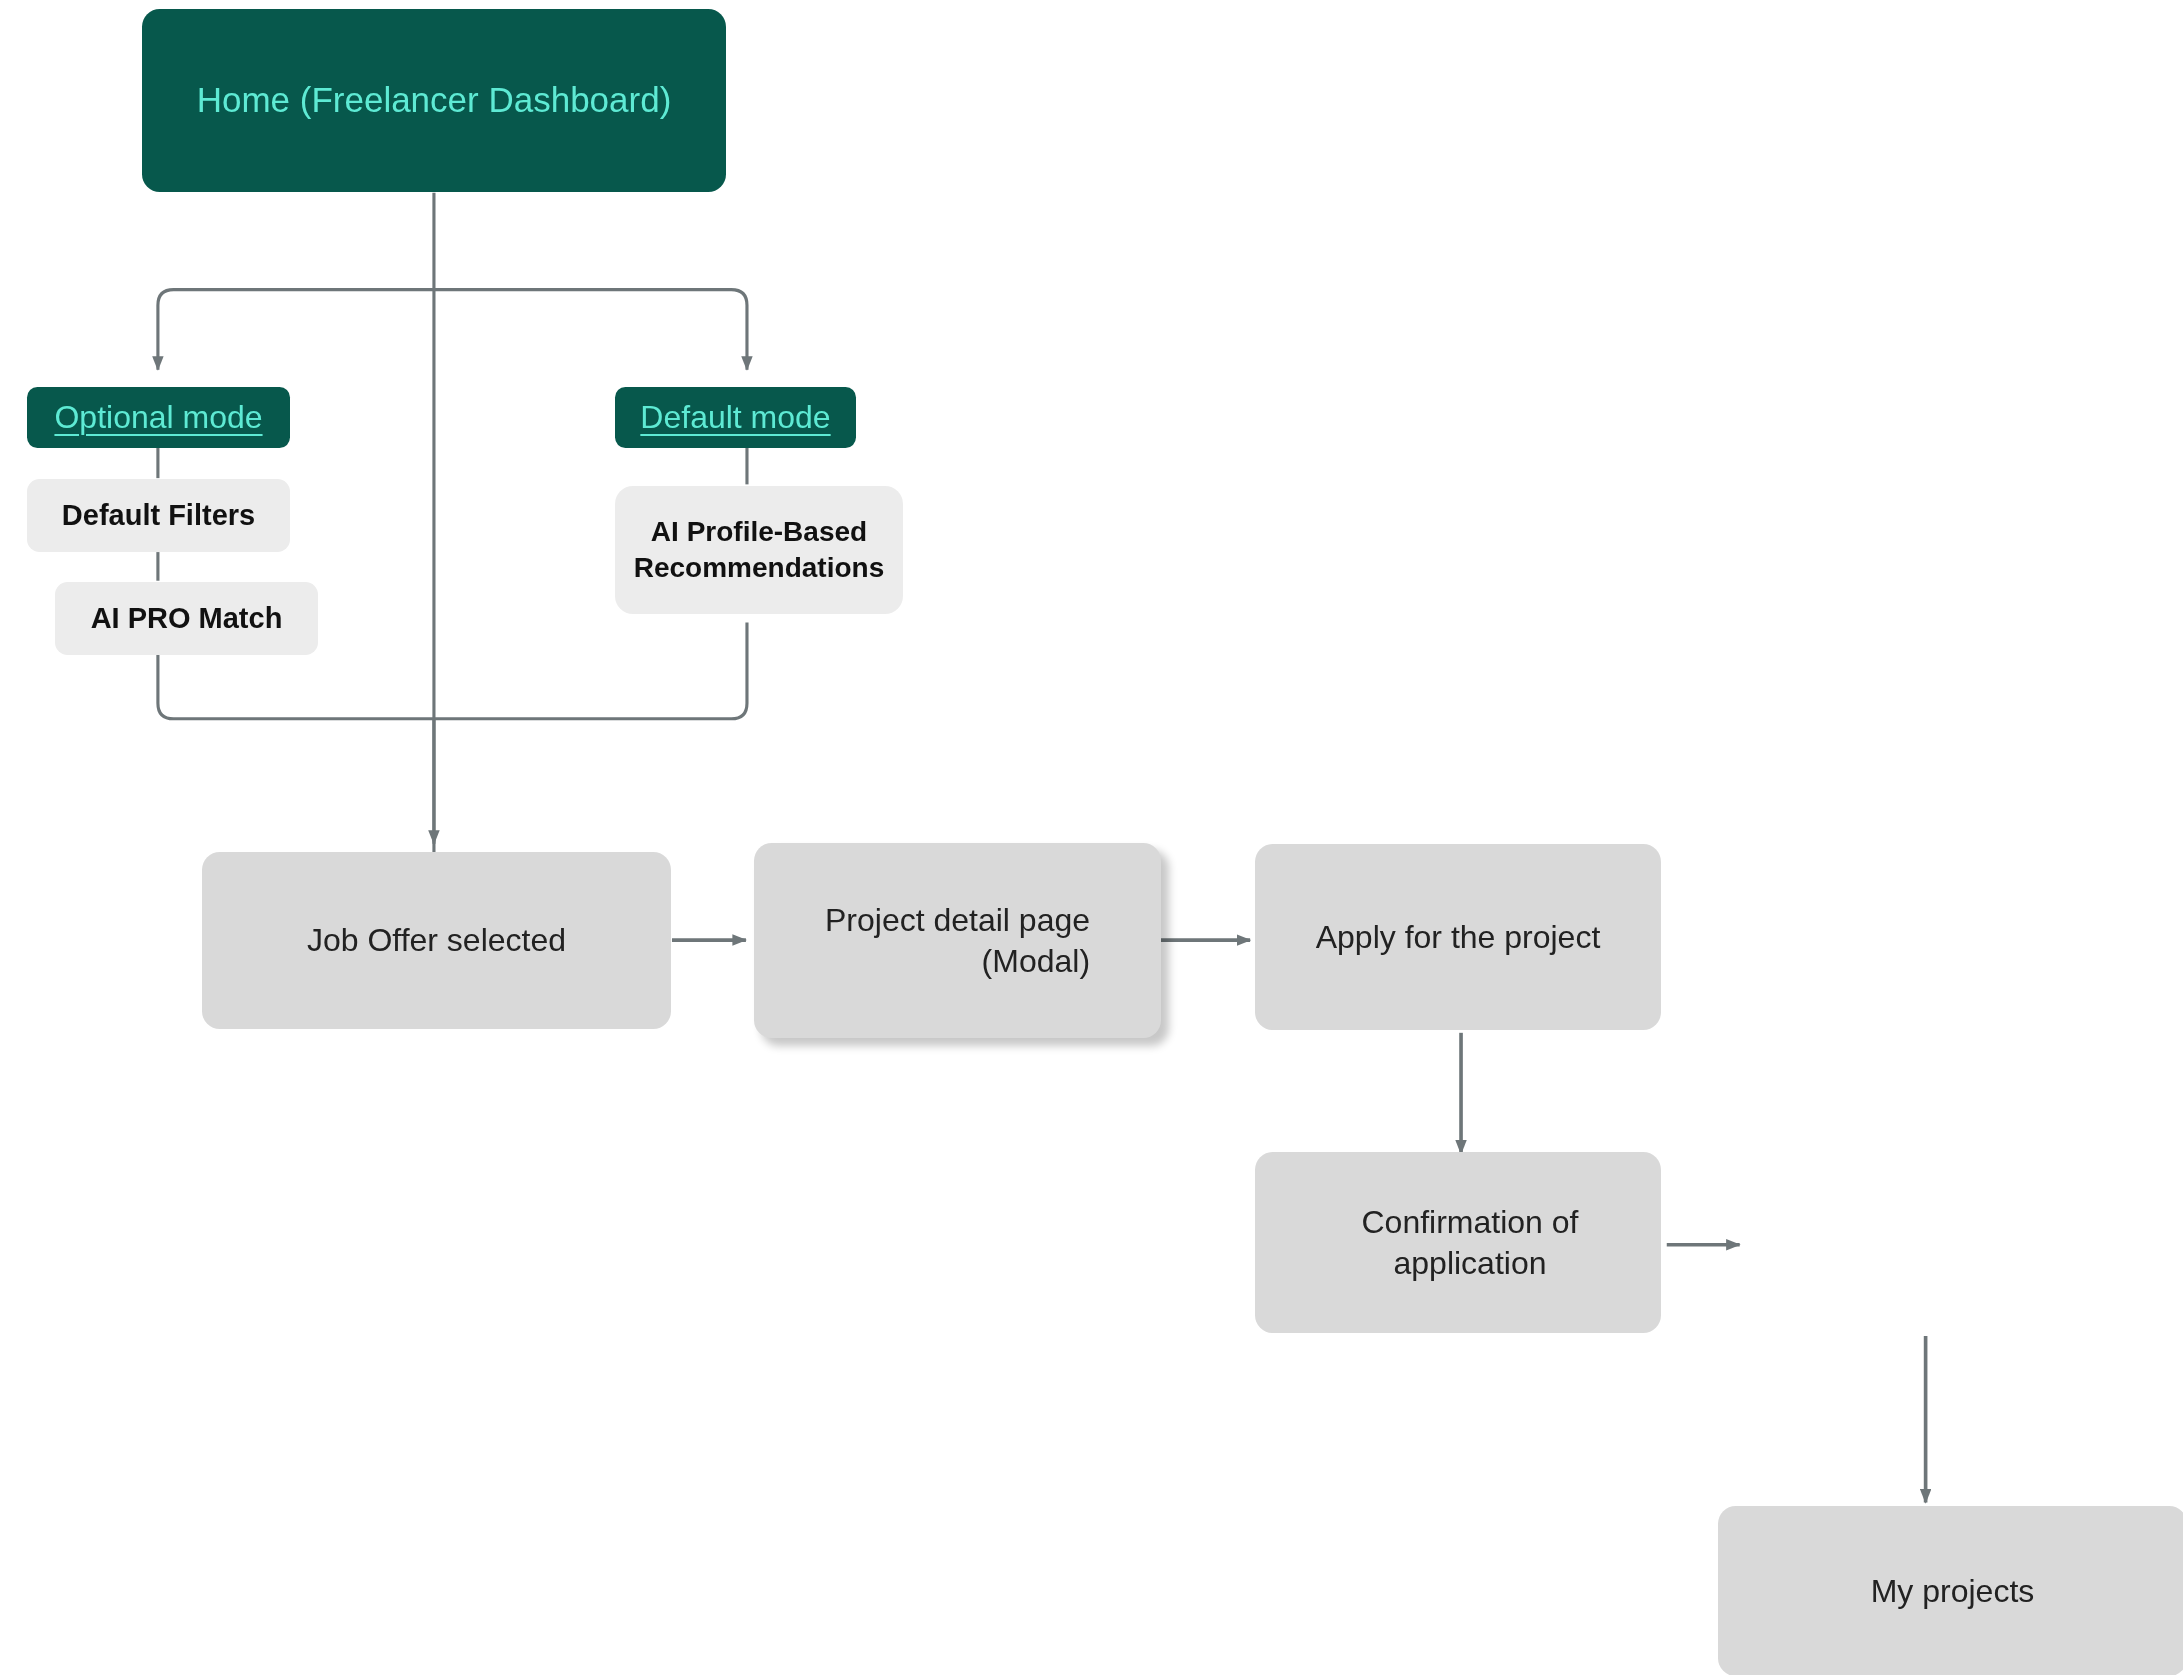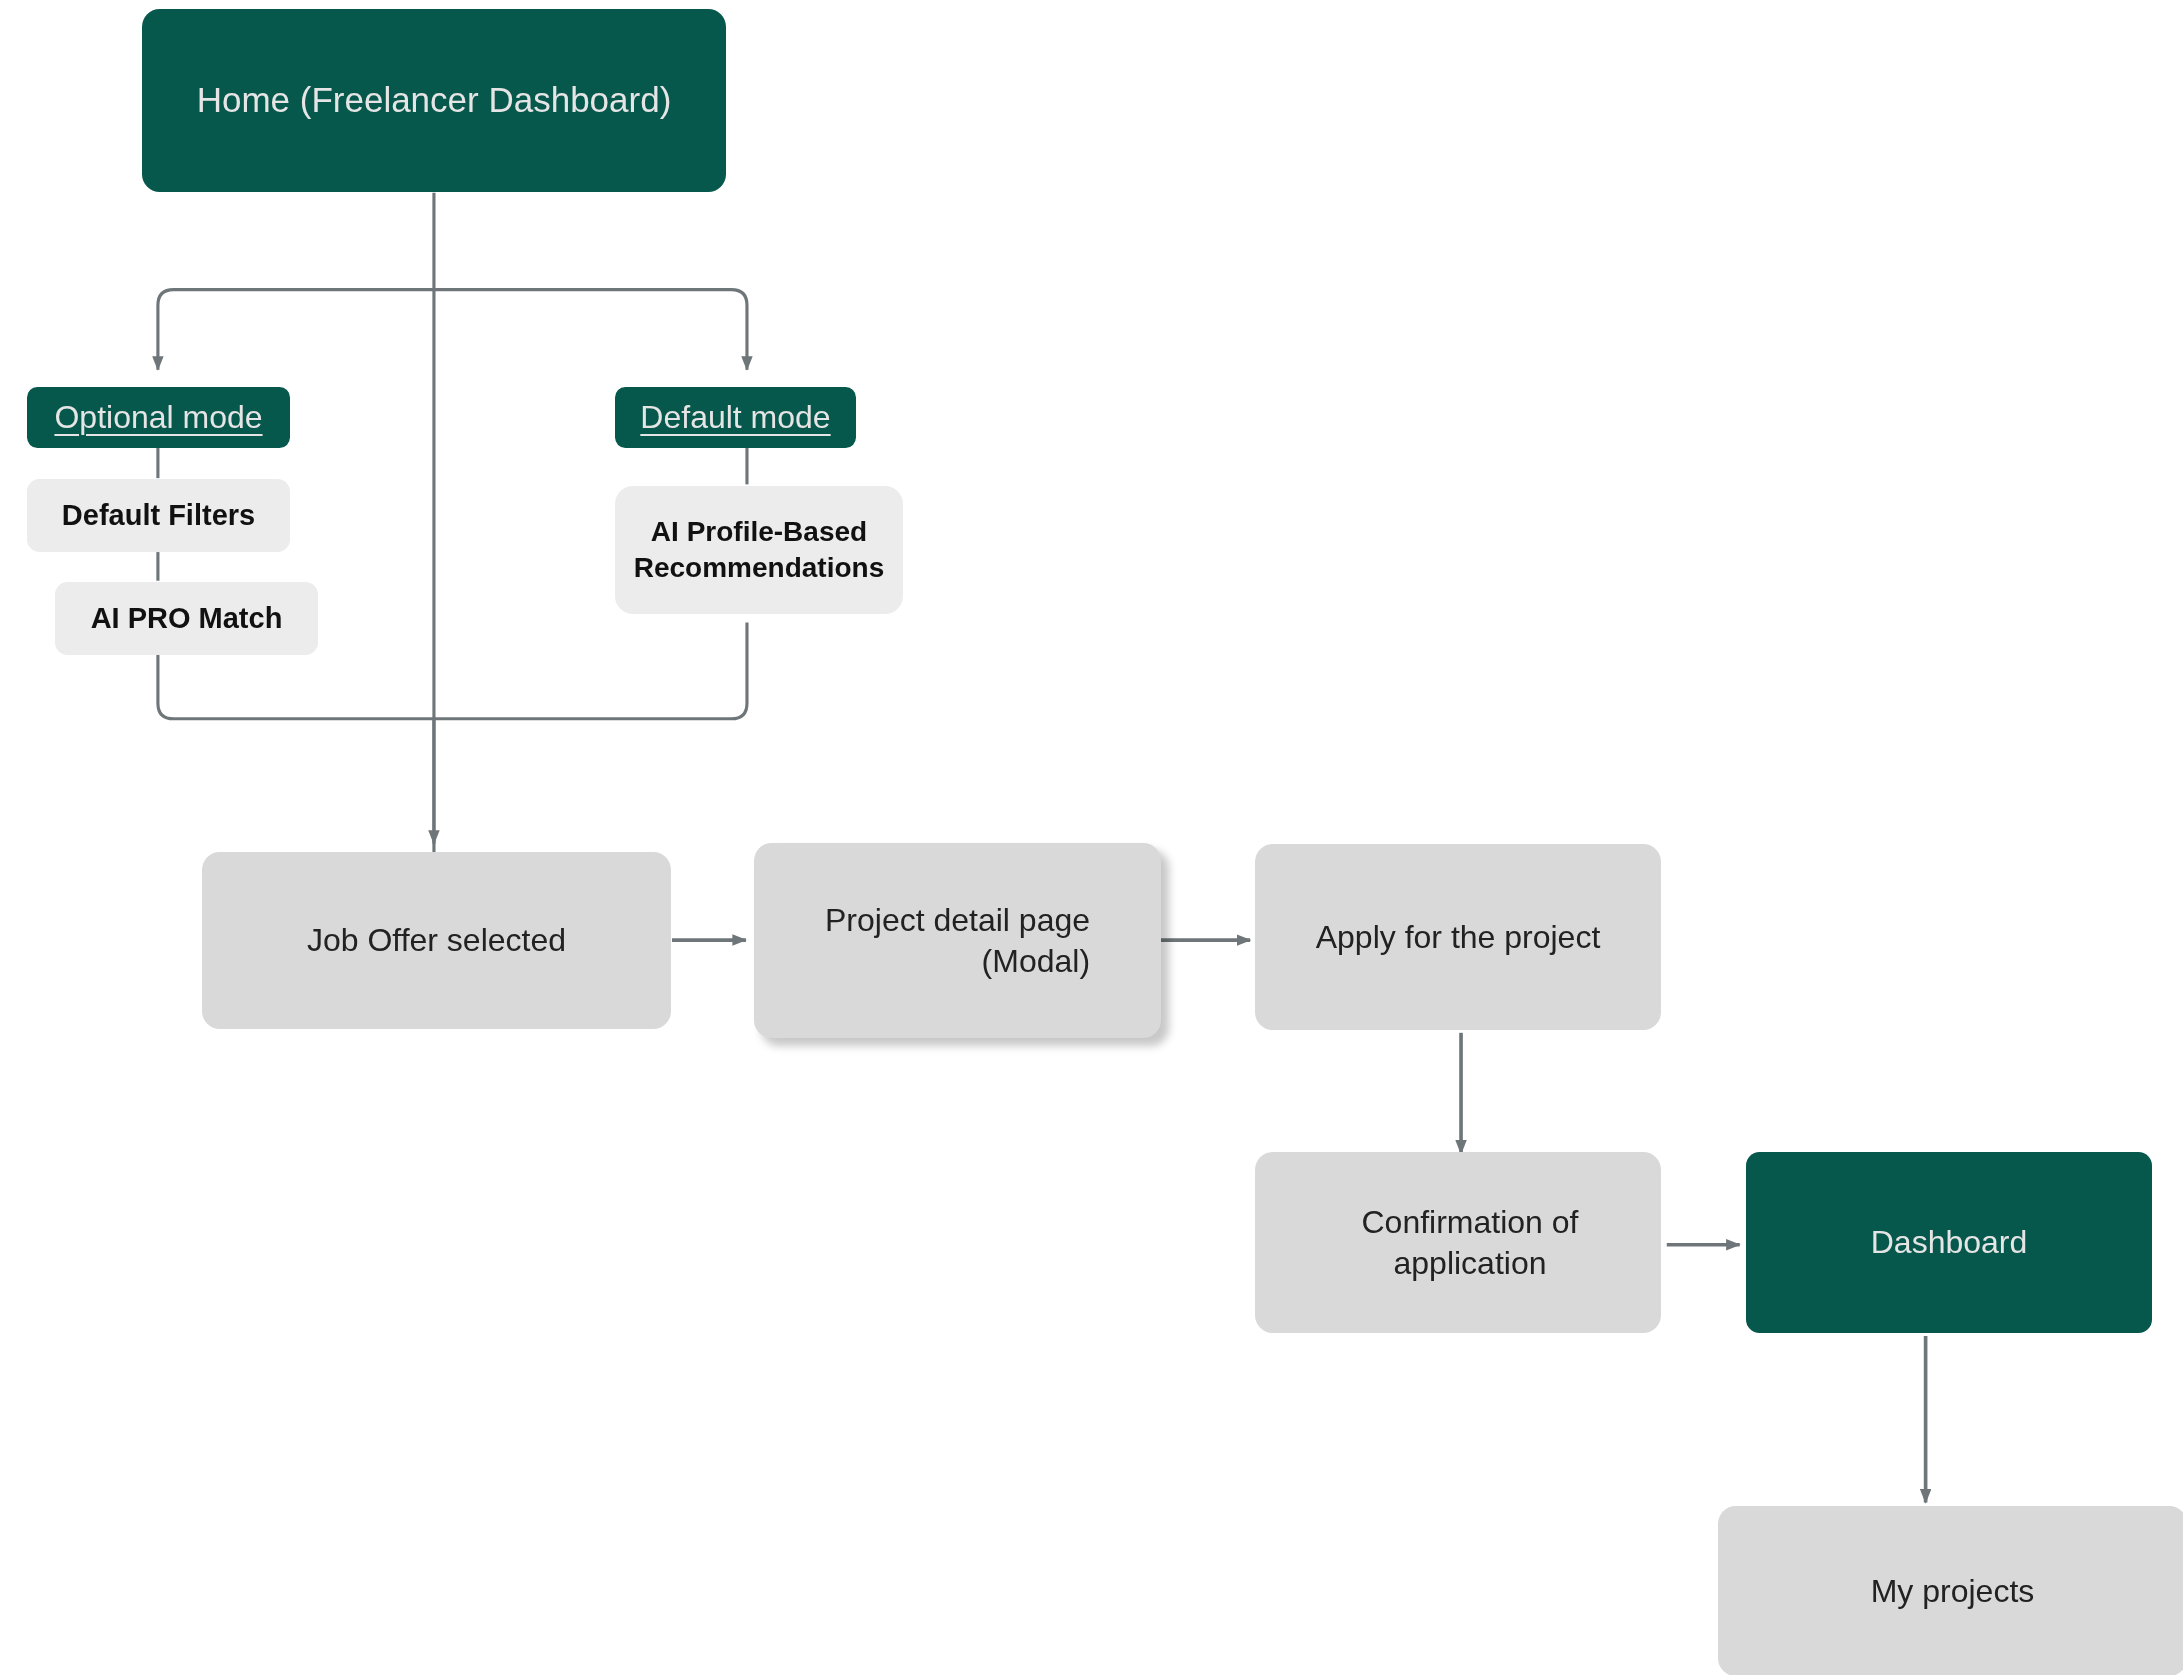--- a/index.html
+++ b/index.html
@@ -37,7 +37,7 @@
   }
   .node-teal {
     background: #07584C;
-    color: #e5e5e5;
+    color: #5eead4;
   }
   .node-gray {
     background: #D9D9D9;

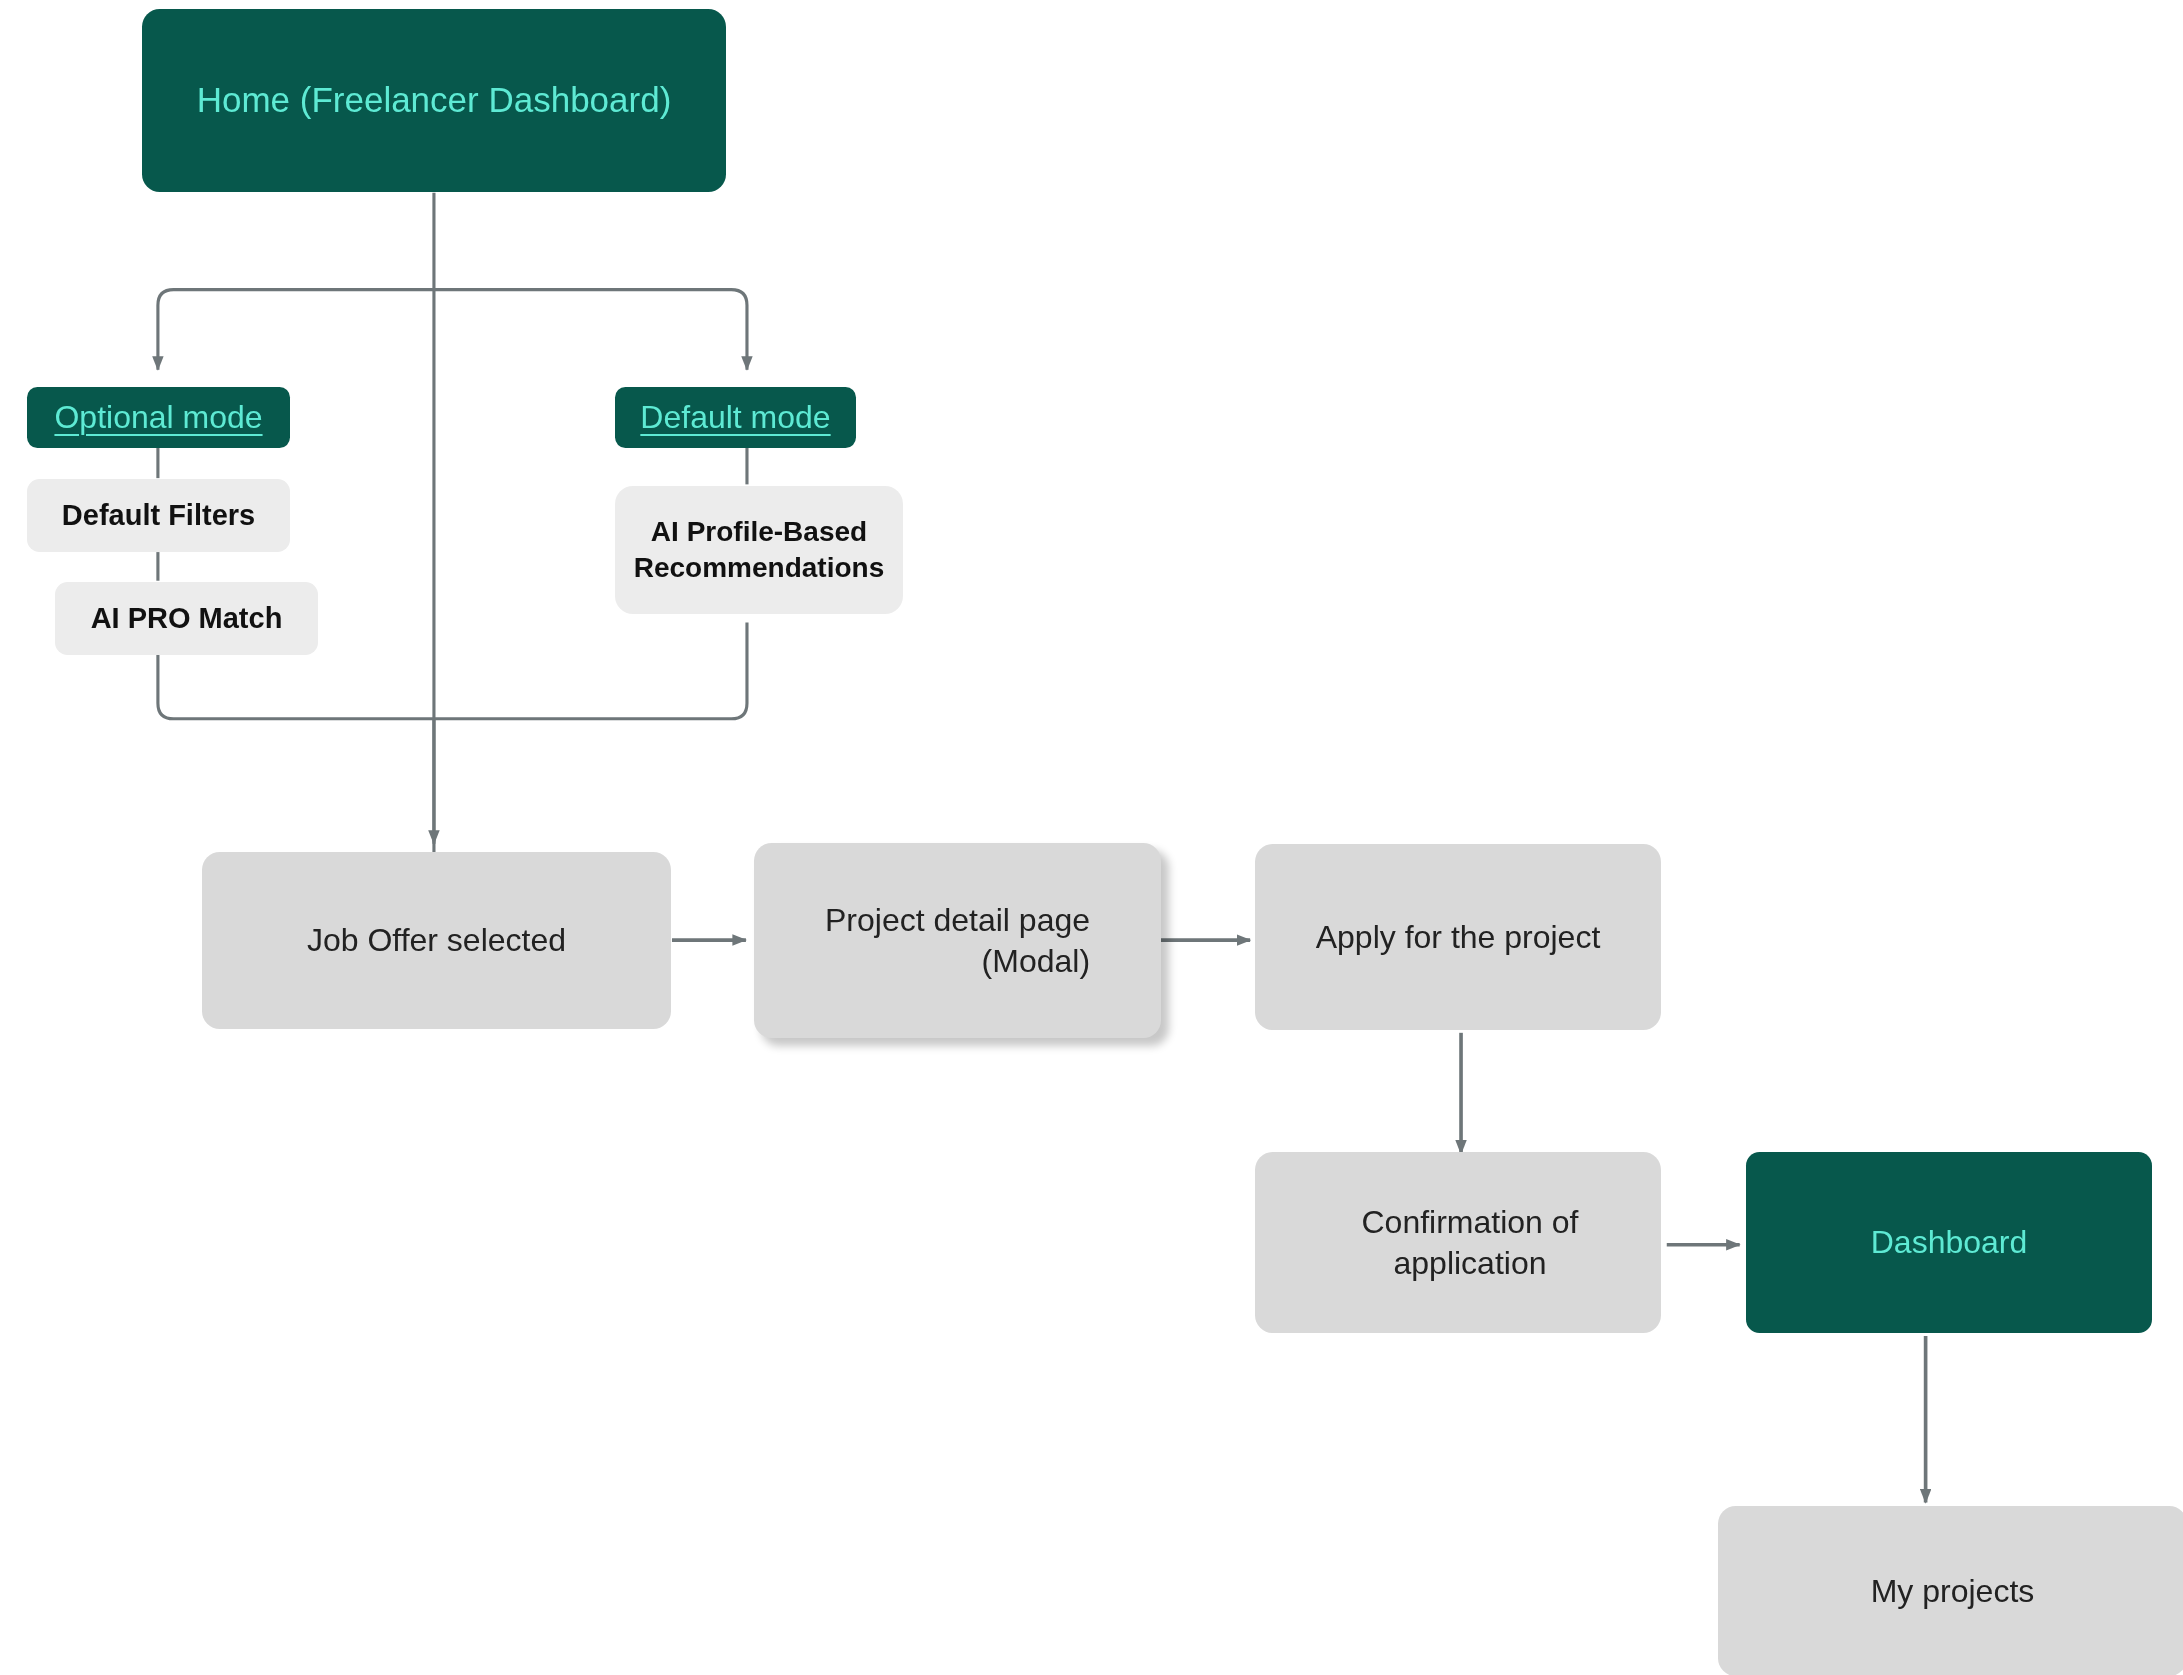--- a/index.html
+++ b/index.html
@@ -149,9 +149,6 @@
 application</span>
   </div>
 
-  <div class="node node-teal" style="left:1746px; top:1152px; width:406px; height:181px; border-radius:13.5px; font-size:32px;">
-    <span class="label-text">Dashboard</span>
-  </div>
 
   <div class="node node-gray" style="left:1718px; top:1506px; width:469px; height:170px; border-radius:17.7px; font-size:32px;">
     <span class="label-text">My projects</span>

